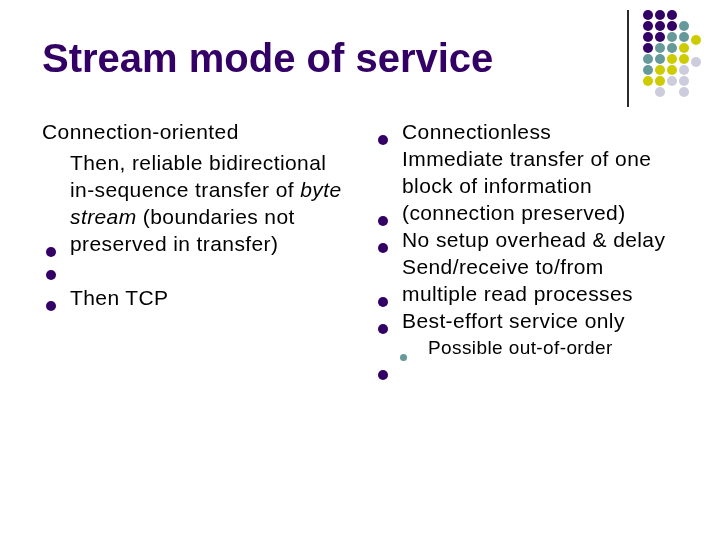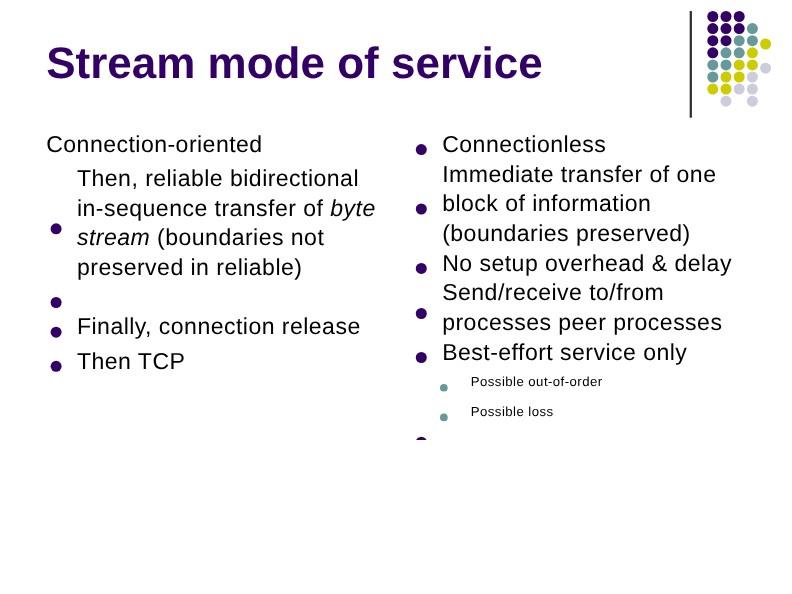--- a/index.html
+++ b/index.html
@@ -66,7 +66,7 @@
     line-height: 27px;
     letter-spacing: 0.4px;
   }
-  .item { display: flex; align-items: center; }
+  .item { display: flex; align-items: flex-end; }
   .bullet-cell { flex: 0 0 28px; }
   .bullet {
     display: block;

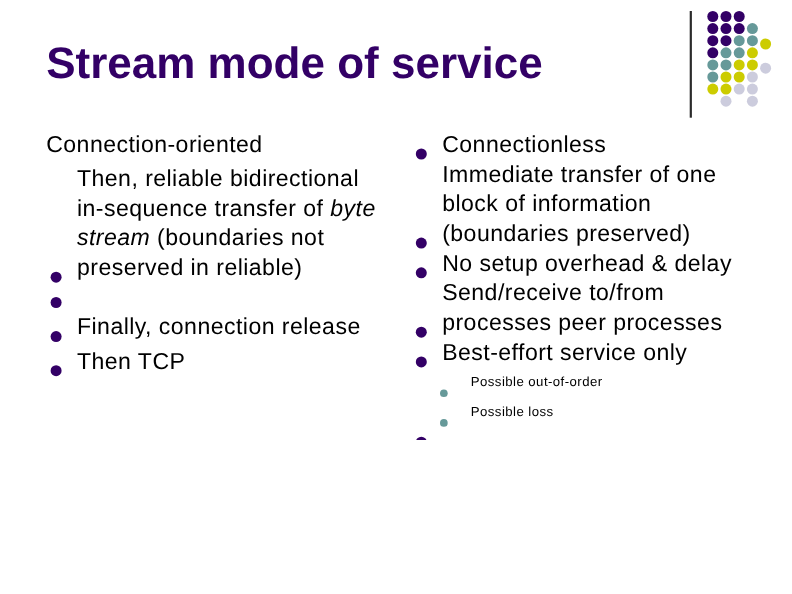--- a/index.html
+++ b/index.html
@@ -196,7 +196,7 @@
         </span>
       <div class="text">Immediate transfer of one
 block of information
-(boundaries preserved)</div>
+(connection preserved)</div>
     </div>
 
     <div class="item">

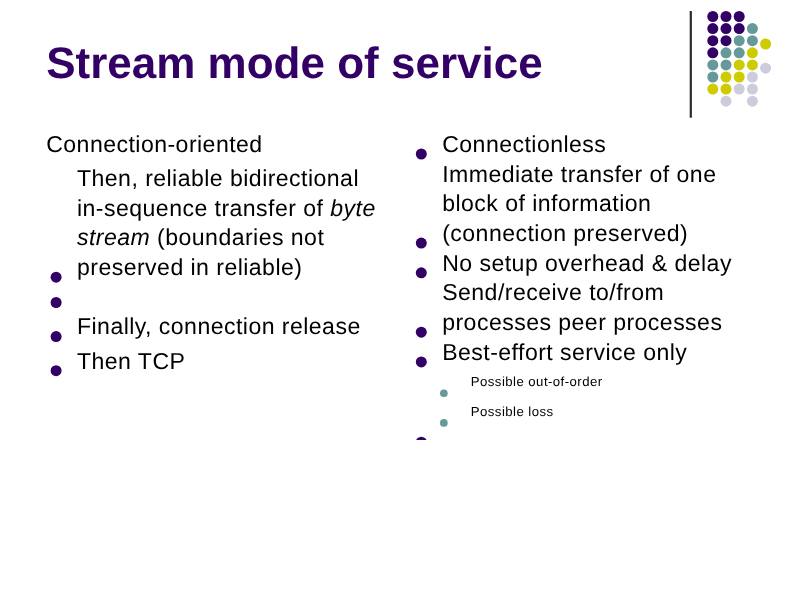--- a/index.html
+++ b/index.html
@@ -158,7 +158,7 @@
       <div class="text"><span>Then, reliable bidirectional
 in-sequence transfer of </span><i>byte
 stream</i><span> (boundaries not
-preserved in reliable)</span></div>
+preserved in transfer)</span></div>
     </div>
 
     <div class="item">

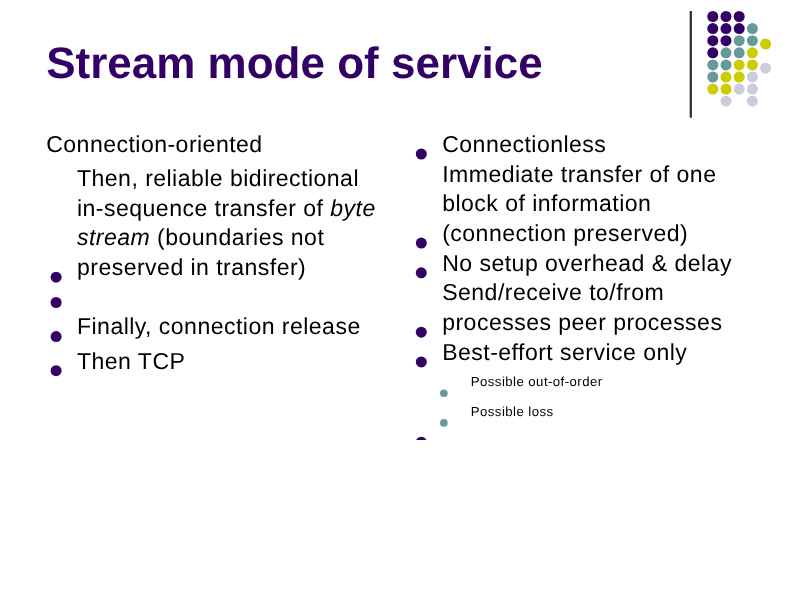--- a/index.html
+++ b/index.html
@@ -212,7 +212,7 @@
           <span class="bullet"></span>
         </span>
       <div class="text">Send/receive to/from
-processes peer processes</div>
+multiple read processes</div>
     </div>
 
     <div class="item">

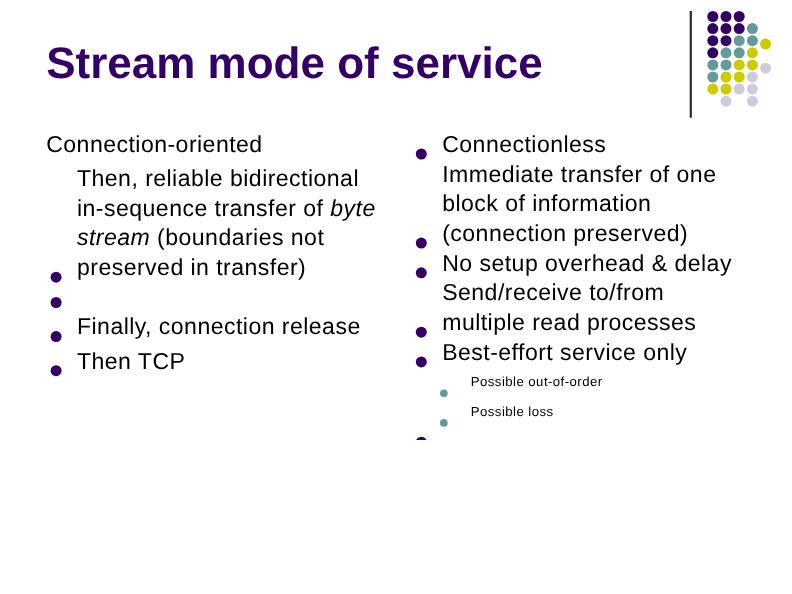--- a/index.html
+++ b/index.html
@@ -167,12 +167,6 @@
         </span>
     </div>
 
-    <div class="item">
-      <span class="bullet-cell">
-          <span class="bullet"></span>
-        </span>
-      <div class="text">Finally, connection release</div>
-    </div>
 
     <div class="item">
       <span class="bullet-cell">

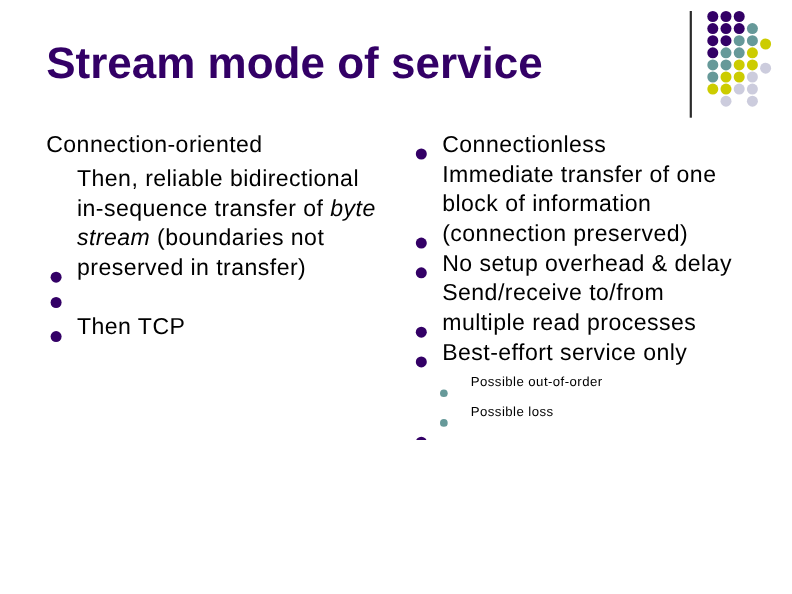--- a/index.html
+++ b/index.html
@@ -92,7 +92,7 @@
     margin: 10px 0 0 4px;
   }
   .item.sub .text {
-    font-size: 12px;
+    font-size: 19px;
     line-height: 27px;
   }
 </style>

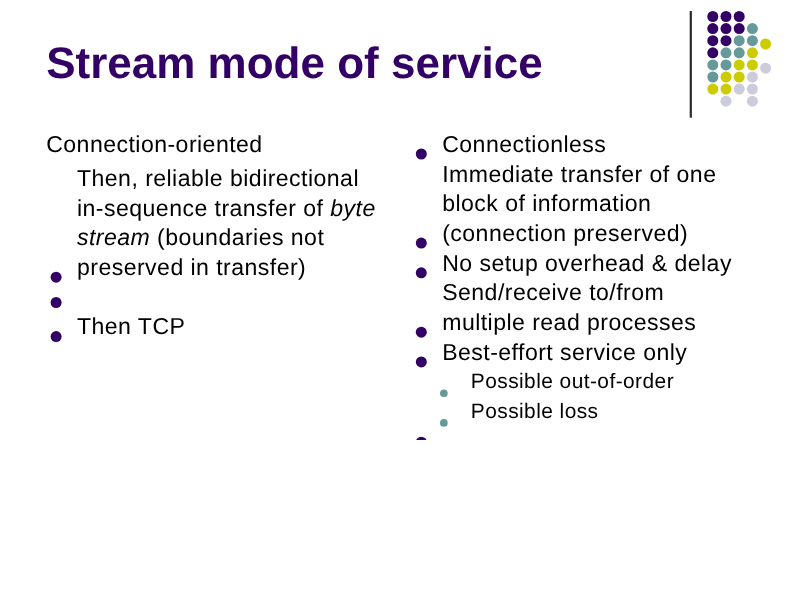--- a/index.html
+++ b/index.html
@@ -223,12 +223,6 @@
       <div class="text">Possible out-of-order</div>
     </div>
 
-    <div class="item sub">
-      <span class="bullet-cell">
-          <span class="bullet"></span>
-        </span>
-      <div class="text">Possible loss</div>
-    </div>
 
     <div class="item">
       <span class="bullet-cell">

